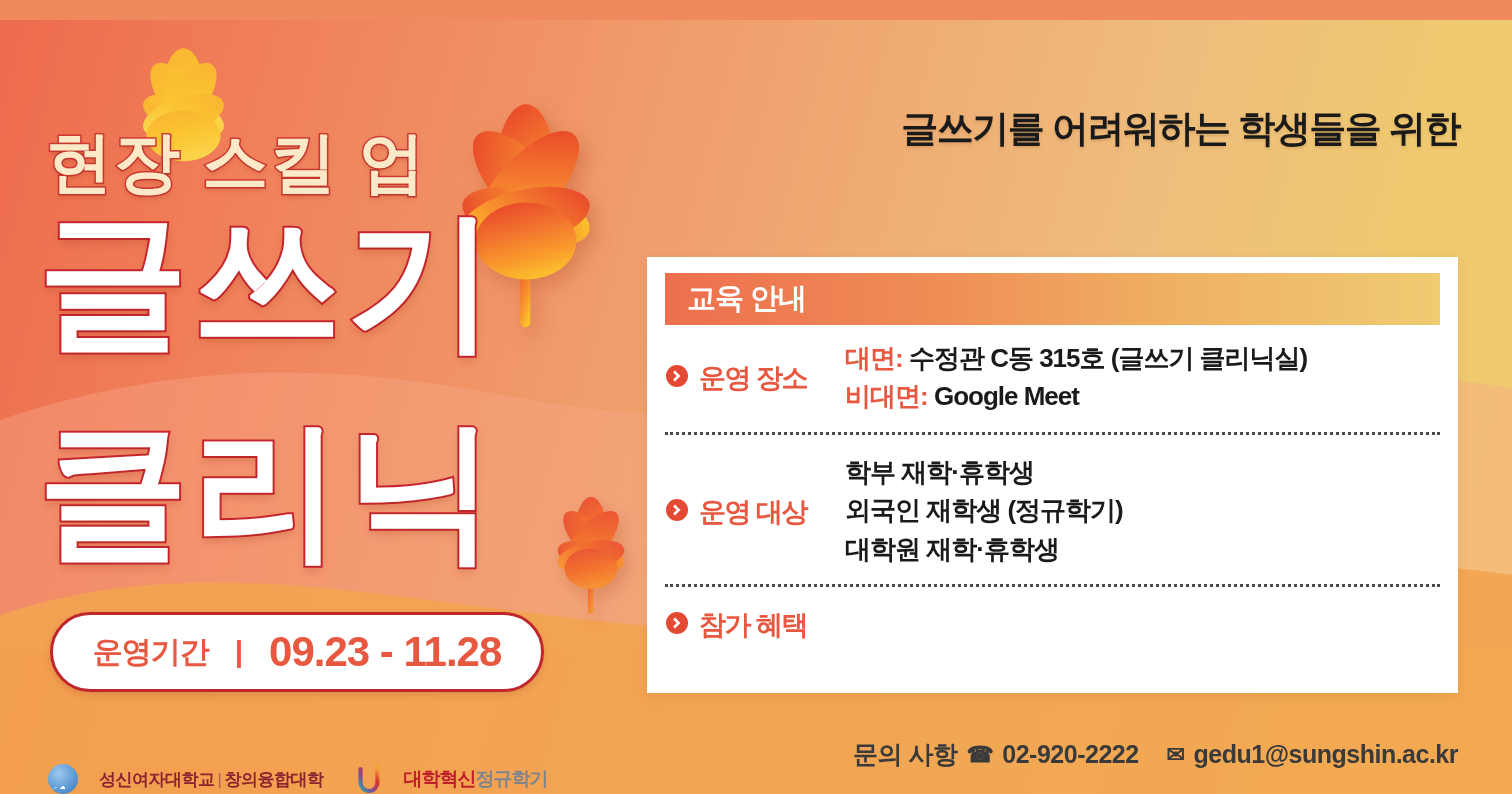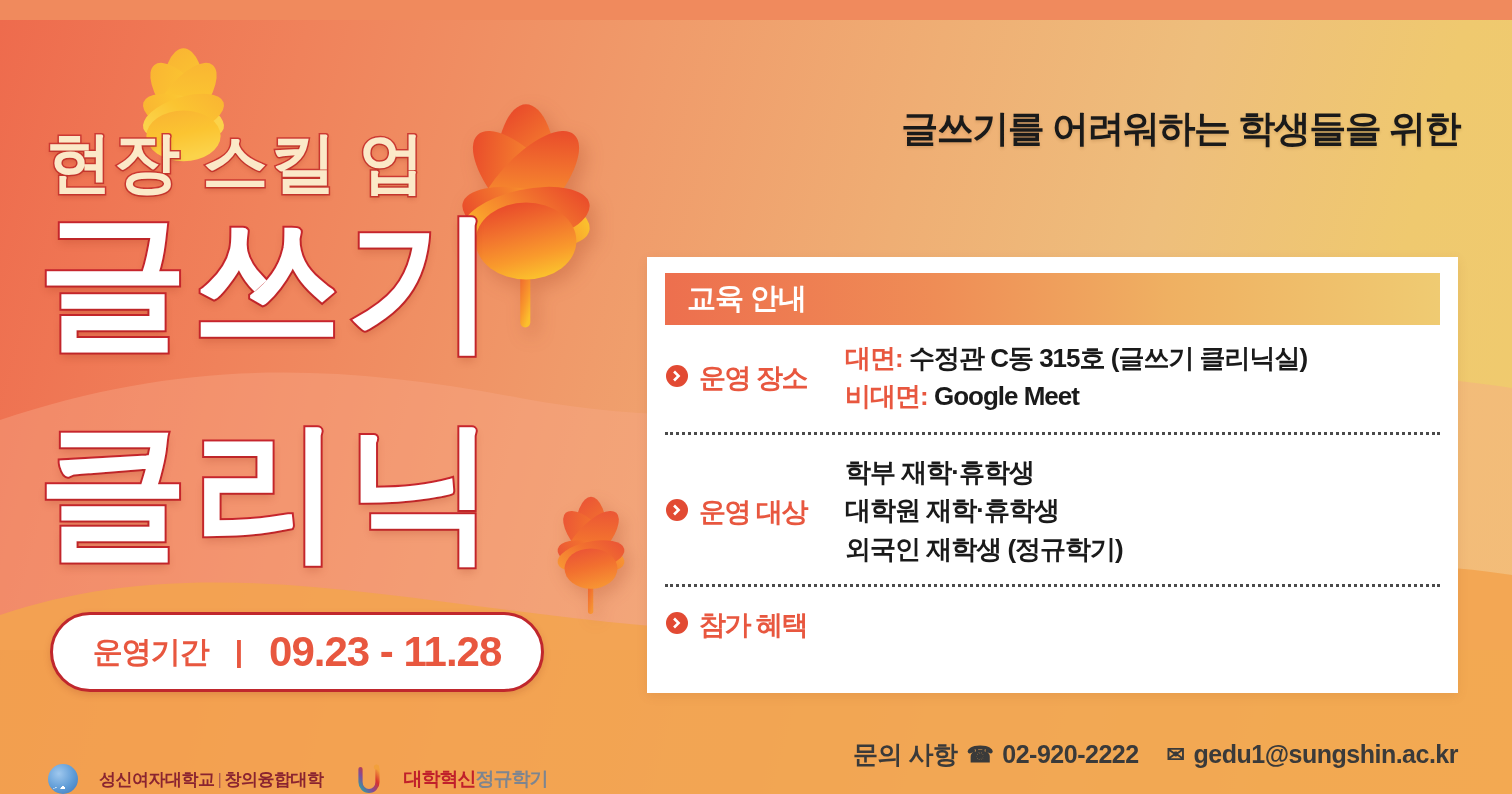--- a/index.html
+++ b/index.html
@@ -312,8 +312,8 @@
         </div>
         <div class="row-value">
           <div>학부 재학·휴학생</div>
+          <div>외국인 재학생 (정규학기)</div>
           <div>대학원 재학·휴학생</div>
-          <div>외국인 재학생 (정규학기)</div>
         </div>
       </div>
 

